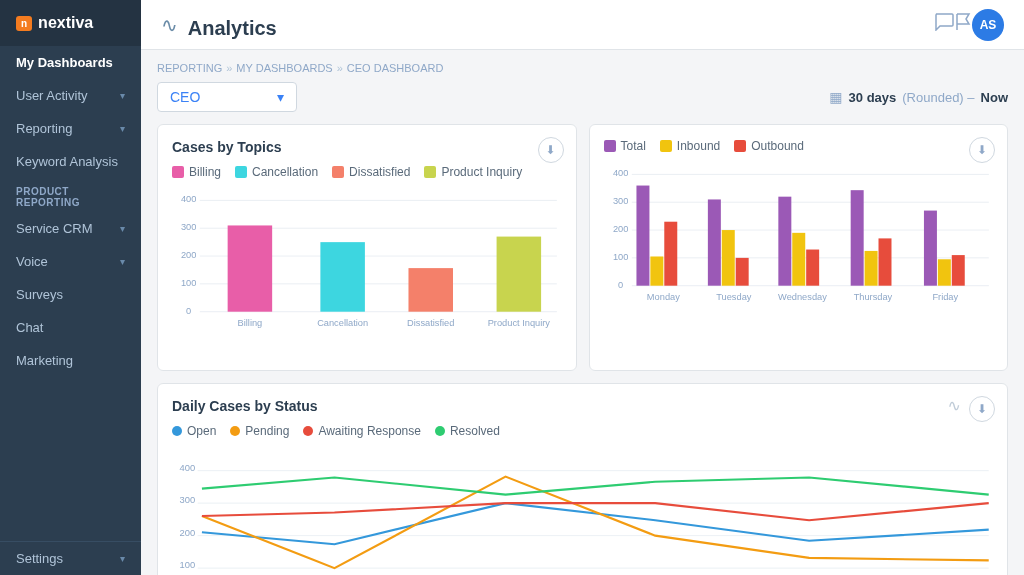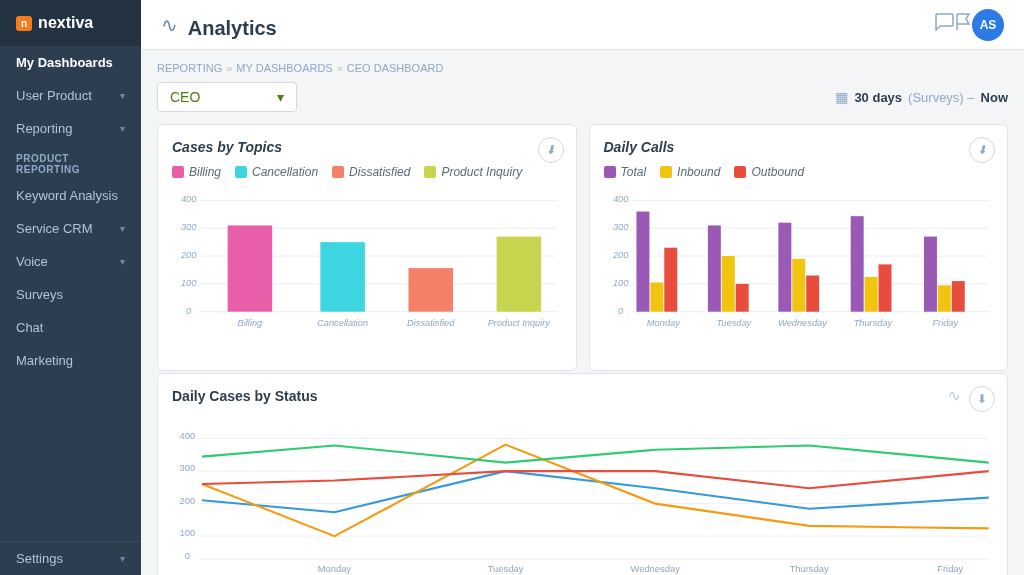--- a/index.html
+++ b/index.html
@@ -194,7 +194,7 @@
     <span>My Dashboards</span>
   </div>
   <div class="sidebar-item">
-    <span>User Product</span>
+    <span>User Activity</span>
     <span class="sidebar-chevron">▾</span>
   </div>
   <div class="sidebar-item">

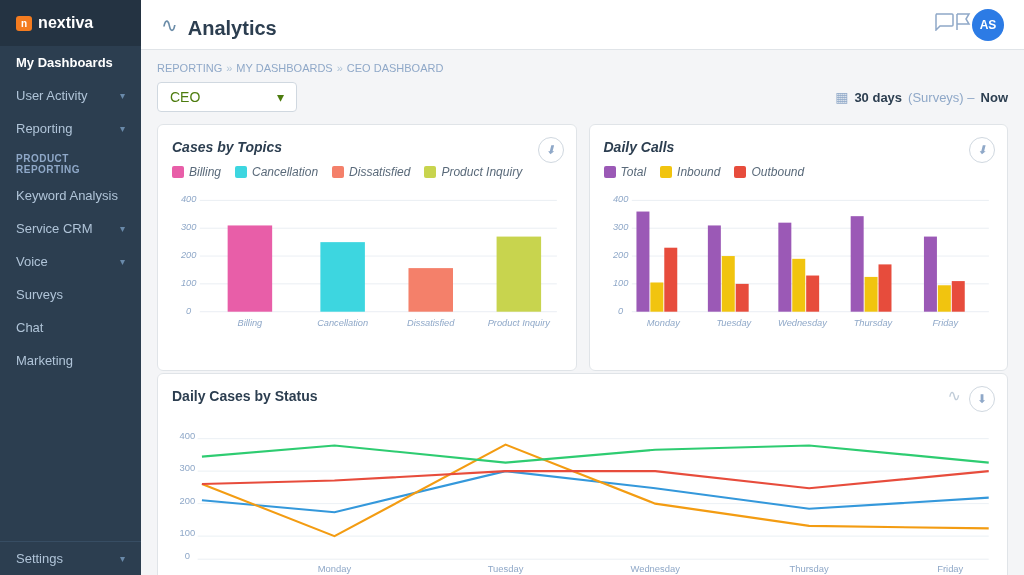--- a/index.html
+++ b/index.html
@@ -116,7 +116,7 @@
       border-radius: 4px;
       padding: 6px 12px;
       font-size: 14px;
-      color: #4d7c0f;
+      color: #3b82f6;
       cursor: pointer;
       display: flex; align-items: center; gap: 24px;
       min-width: 140px; justify-content: space-between;

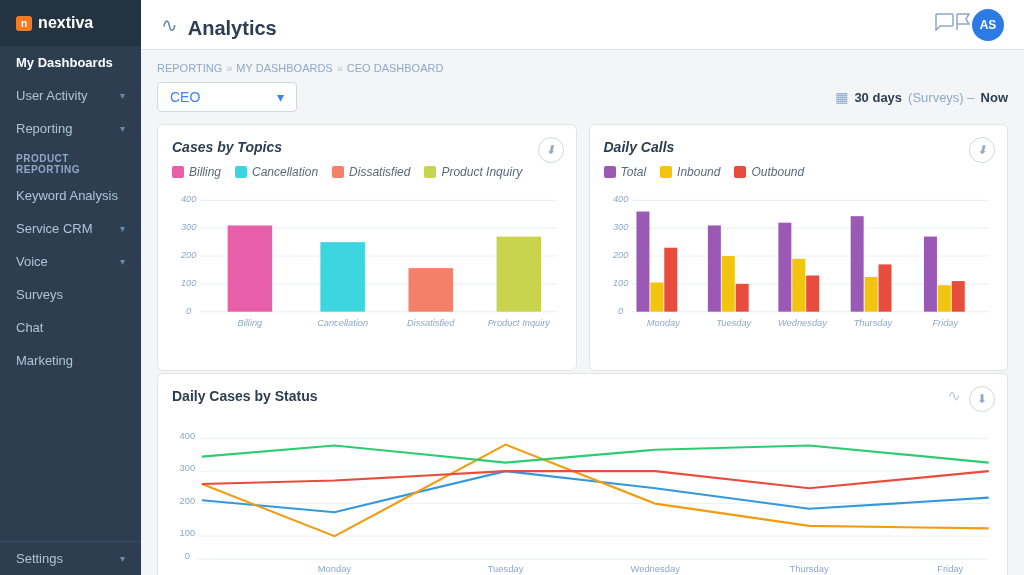--- a/index.html
+++ b/index.html
@@ -273,7 +273,7 @@
       <div class="date-filter">
         <span class="date-filter-icon">▦</span>
         <span class="date-highlight">30 days</span>
-        <span class="date-muted">(Surveys) –</span>
+        <span class="date-muted">(Rounded) –</span>
         <span class="date-highlight">Now</span>
       </div>
     </div>

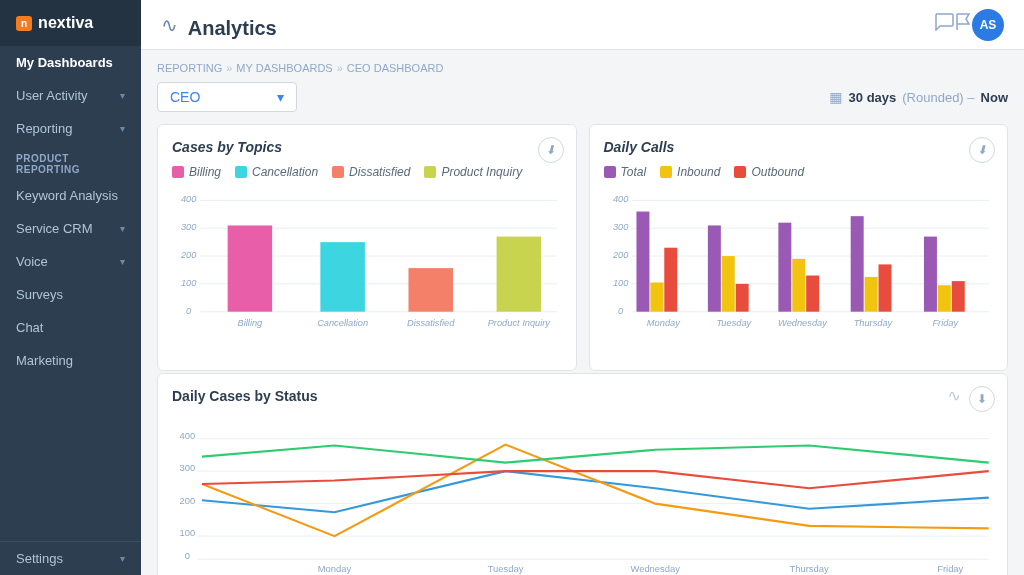--- a/index.html
+++ b/index.html
@@ -134,8 +134,7 @@
       display: grid;
       grid-template-columns: 1fr 1fr;
       gap: 12px;
-      margin-bottom: 2px;
-      font-style: italic;
+      margin-bottom: 12px;
     }
 
     .chart-card {

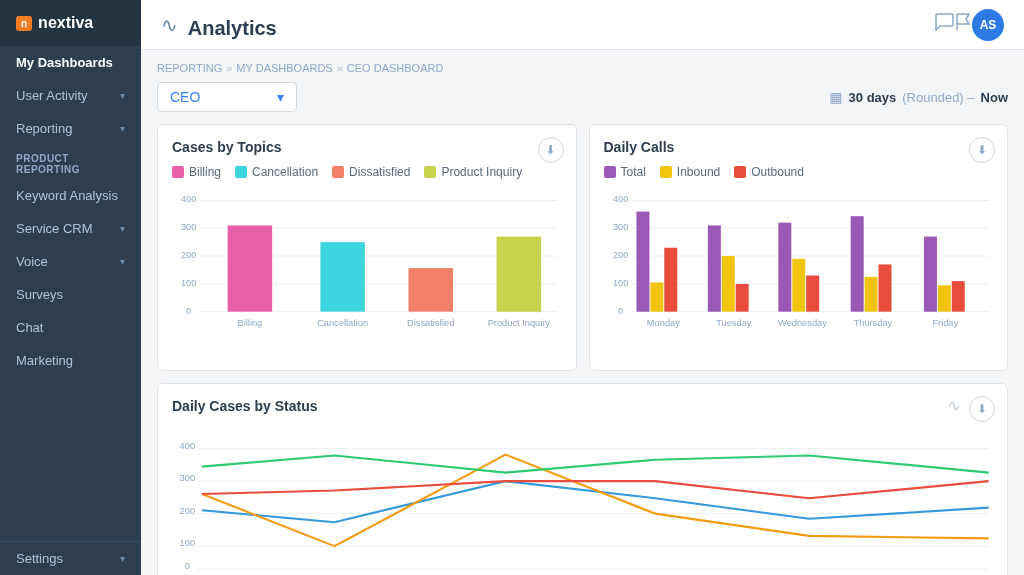--- a/index.html
+++ b/index.html
@@ -329,7 +329,6 @@
       </div>
 
       <div class="chart-card">
-        <div class="chart-title">Daily Calls</div>
         <div class="chart-download">⬇</div>
         <div class="legend">
           <div class="legend-item">

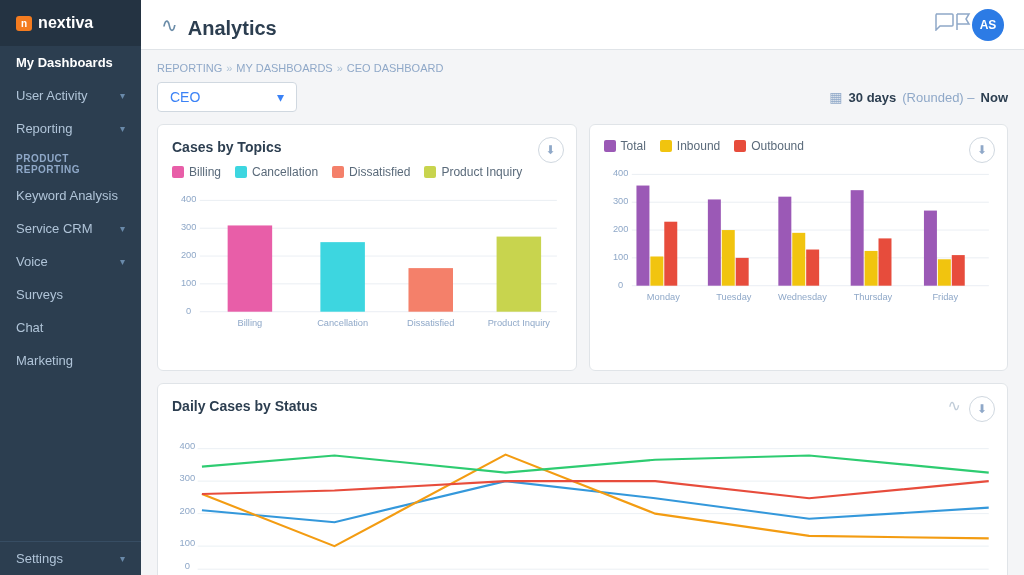--- a/index.html
+++ b/index.html
@@ -200,11 +200,11 @@
     <span>Reporting</span>
     <span class="sidebar-chevron">▾</span>
   </div>
+  <div class="sidebar-item">
+    <span>Keyword Analysis</span>
+  </div>
   <div class="sidebar-item product-reporting">
     <span>PRODUCT REPORTING</span>
-  </div>
-  <div class="sidebar-item">
-    <span>Keyword Analysis</span>
   </div>
   <div class="sidebar-item">
     <span>Service CRM</span>

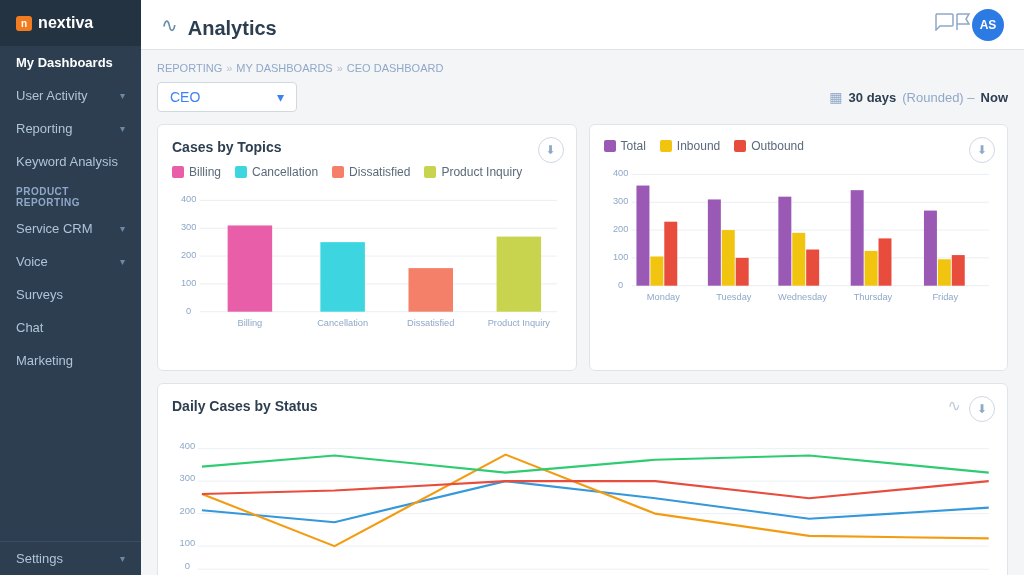--- a/index.html
+++ b/index.html
@@ -390,6 +390,24 @@
       <div class="chart-title">Daily Cases by Status</div>
       <div class="chart-download" style="position:absolute;top:12px;right:12px;width:26px;height:26px;border:1px solid #d0d8e0;border-radius:50%;display:flex;align-items:center;justify-content:center;cursor:pointer;color:#8fa8c8;font-size:12px;">⬇</div>
       <div style="position:absolute;top:12px;right:46px;color:#c0ccd8;font-size:16px;cursor:pointer;">∿</div>
+      <div class="legend">
+        <div class="legend-item">
+          <div class="legend-circle" style="background:#3498db;"></div>
+          <span>Open</span>
+        </div>
+        <div class="legend-item">
+          <div class="legend-circle" style="background:#f39c12;"></div>
+          <span>Pending</span>
+        </div>
+        <div class="legend-item">
+          <div class="legend-circle" style="background:#e74c3c;"></div>
+          <span>Awaiting Response</span>
+        </div>
+        <div class="legend-item">
+          <div class="legend-circle" style="background:#2ecc71;"></div>
+          <span>Resolved</span>
+        </div>
+      </div>
       <svg class="chart-svg" height="175" viewBox="0 0 960 175">
 
         <text x="18" y="14" font-size="11" fill="#8fa8c8" text-anchor="middle">400</text>

